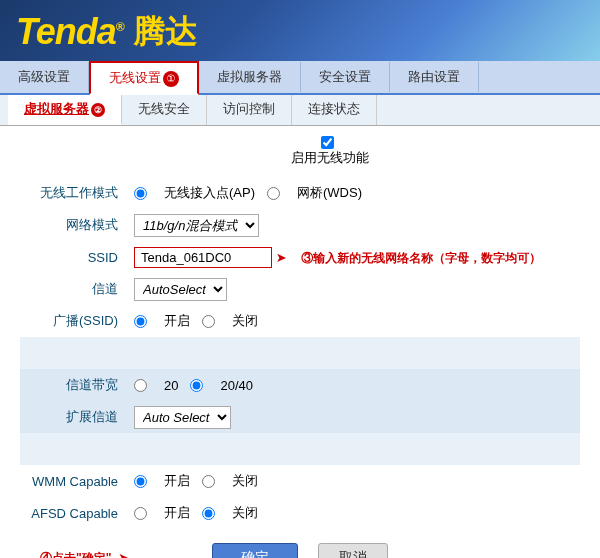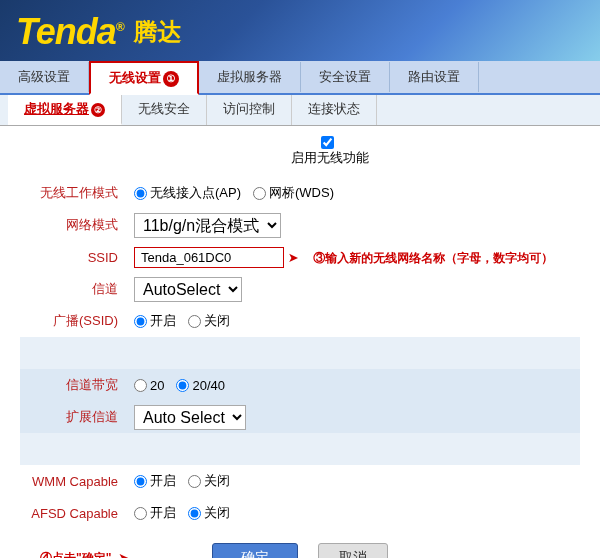--- a/index.html
+++ b/index.html
@@ -27,7 +27,7 @@
       color: #FFD700;
     }
     .logo-chinese {
-      font-size: 24px;
+      font-size: 32px;
       color: #FFD700;
       margin-left: 10px;
       font-weight: bold;

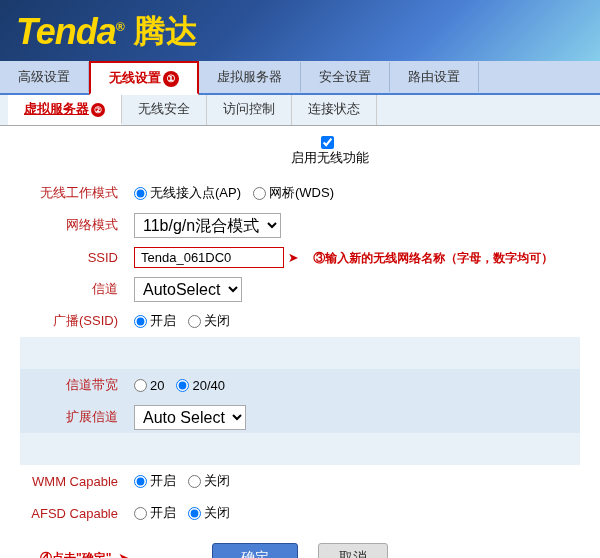--- a/index.html
+++ b/index.html
@@ -51,7 +51,7 @@
     .nav-item.active {
       background: #fff;
       color: #c00;
-      font-weight: bold;
+      font-weight: normal;
       border-bottom: 2px solid #fff;
       margin-bottom: -2px;
       border: 2px solid #c00;

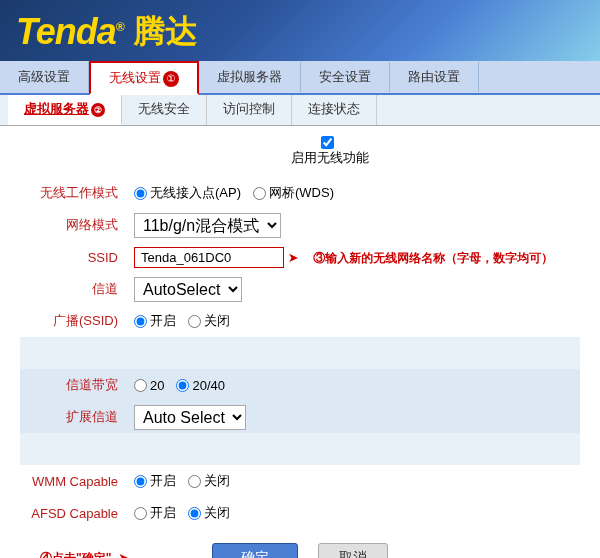--- a/index.html
+++ b/index.html
@@ -131,7 +131,7 @@
     .form-table td.label-cell {
       text-align: right;
       padding-right: 12px;
-      color: #b91c1c;
+      color: #0c4a6e;
       width: 110px;
       white-space: nowrap;
     }

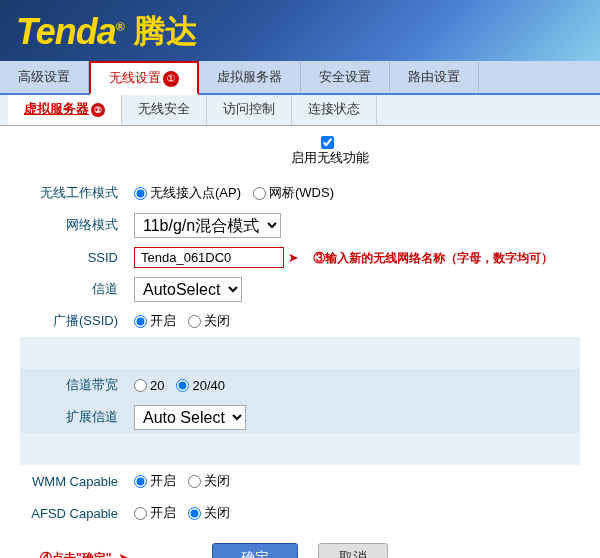--- a/index.html
+++ b/index.html
@@ -143,7 +143,7 @@
 
     
     .radio-group { display: flex; align-items: center; gap: 12px; }
-    .radio-group label { display: flex; align-items: center; gap: 3px; cursor: pointer; }
+    .radio-group label { display: flex; align-items: center; gap: 17px; cursor: pointer; }
 
     
     .ssid-input {

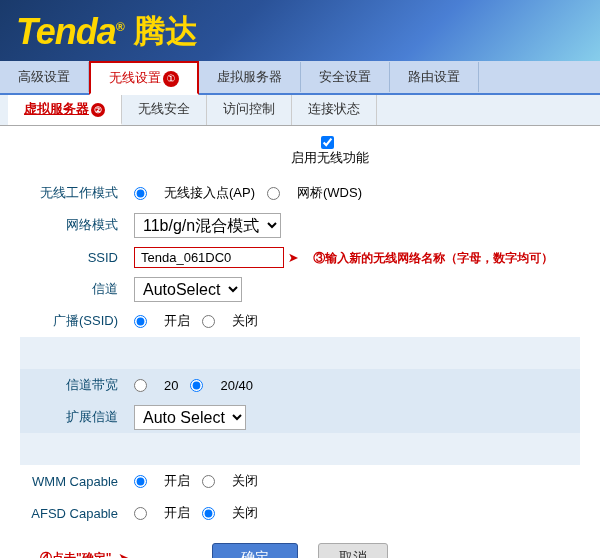--- a/index.html
+++ b/index.html
@@ -157,9 +157,10 @@
     
     .form-select {
       padding: 2px 4px;
-      font-size: 16px;
+      font-size: 13px;
       border: 1px solid #aaa;
       background: #fff;
+      font-style: italic;
     }
 
     

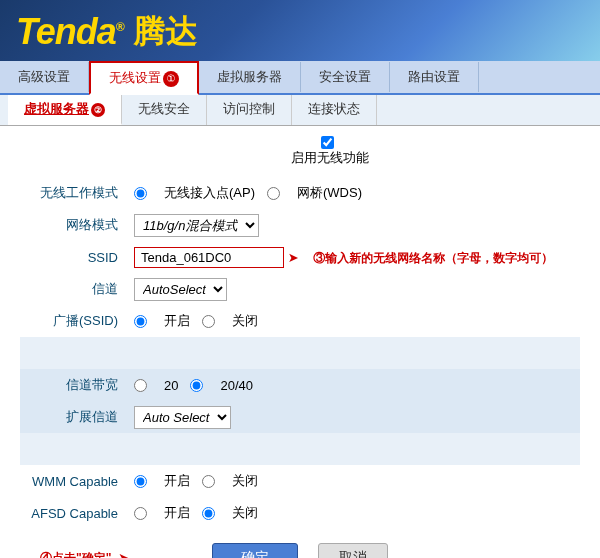--- a/index.html
+++ b/index.html
@@ -149,7 +149,7 @@
     .ssid-input {
       border: 1px solid #c00;
       padding: 2px 6px;
-      width: 150px;
+      width: 138px;
       font-size: 13px;
       background: #fff;
     }

